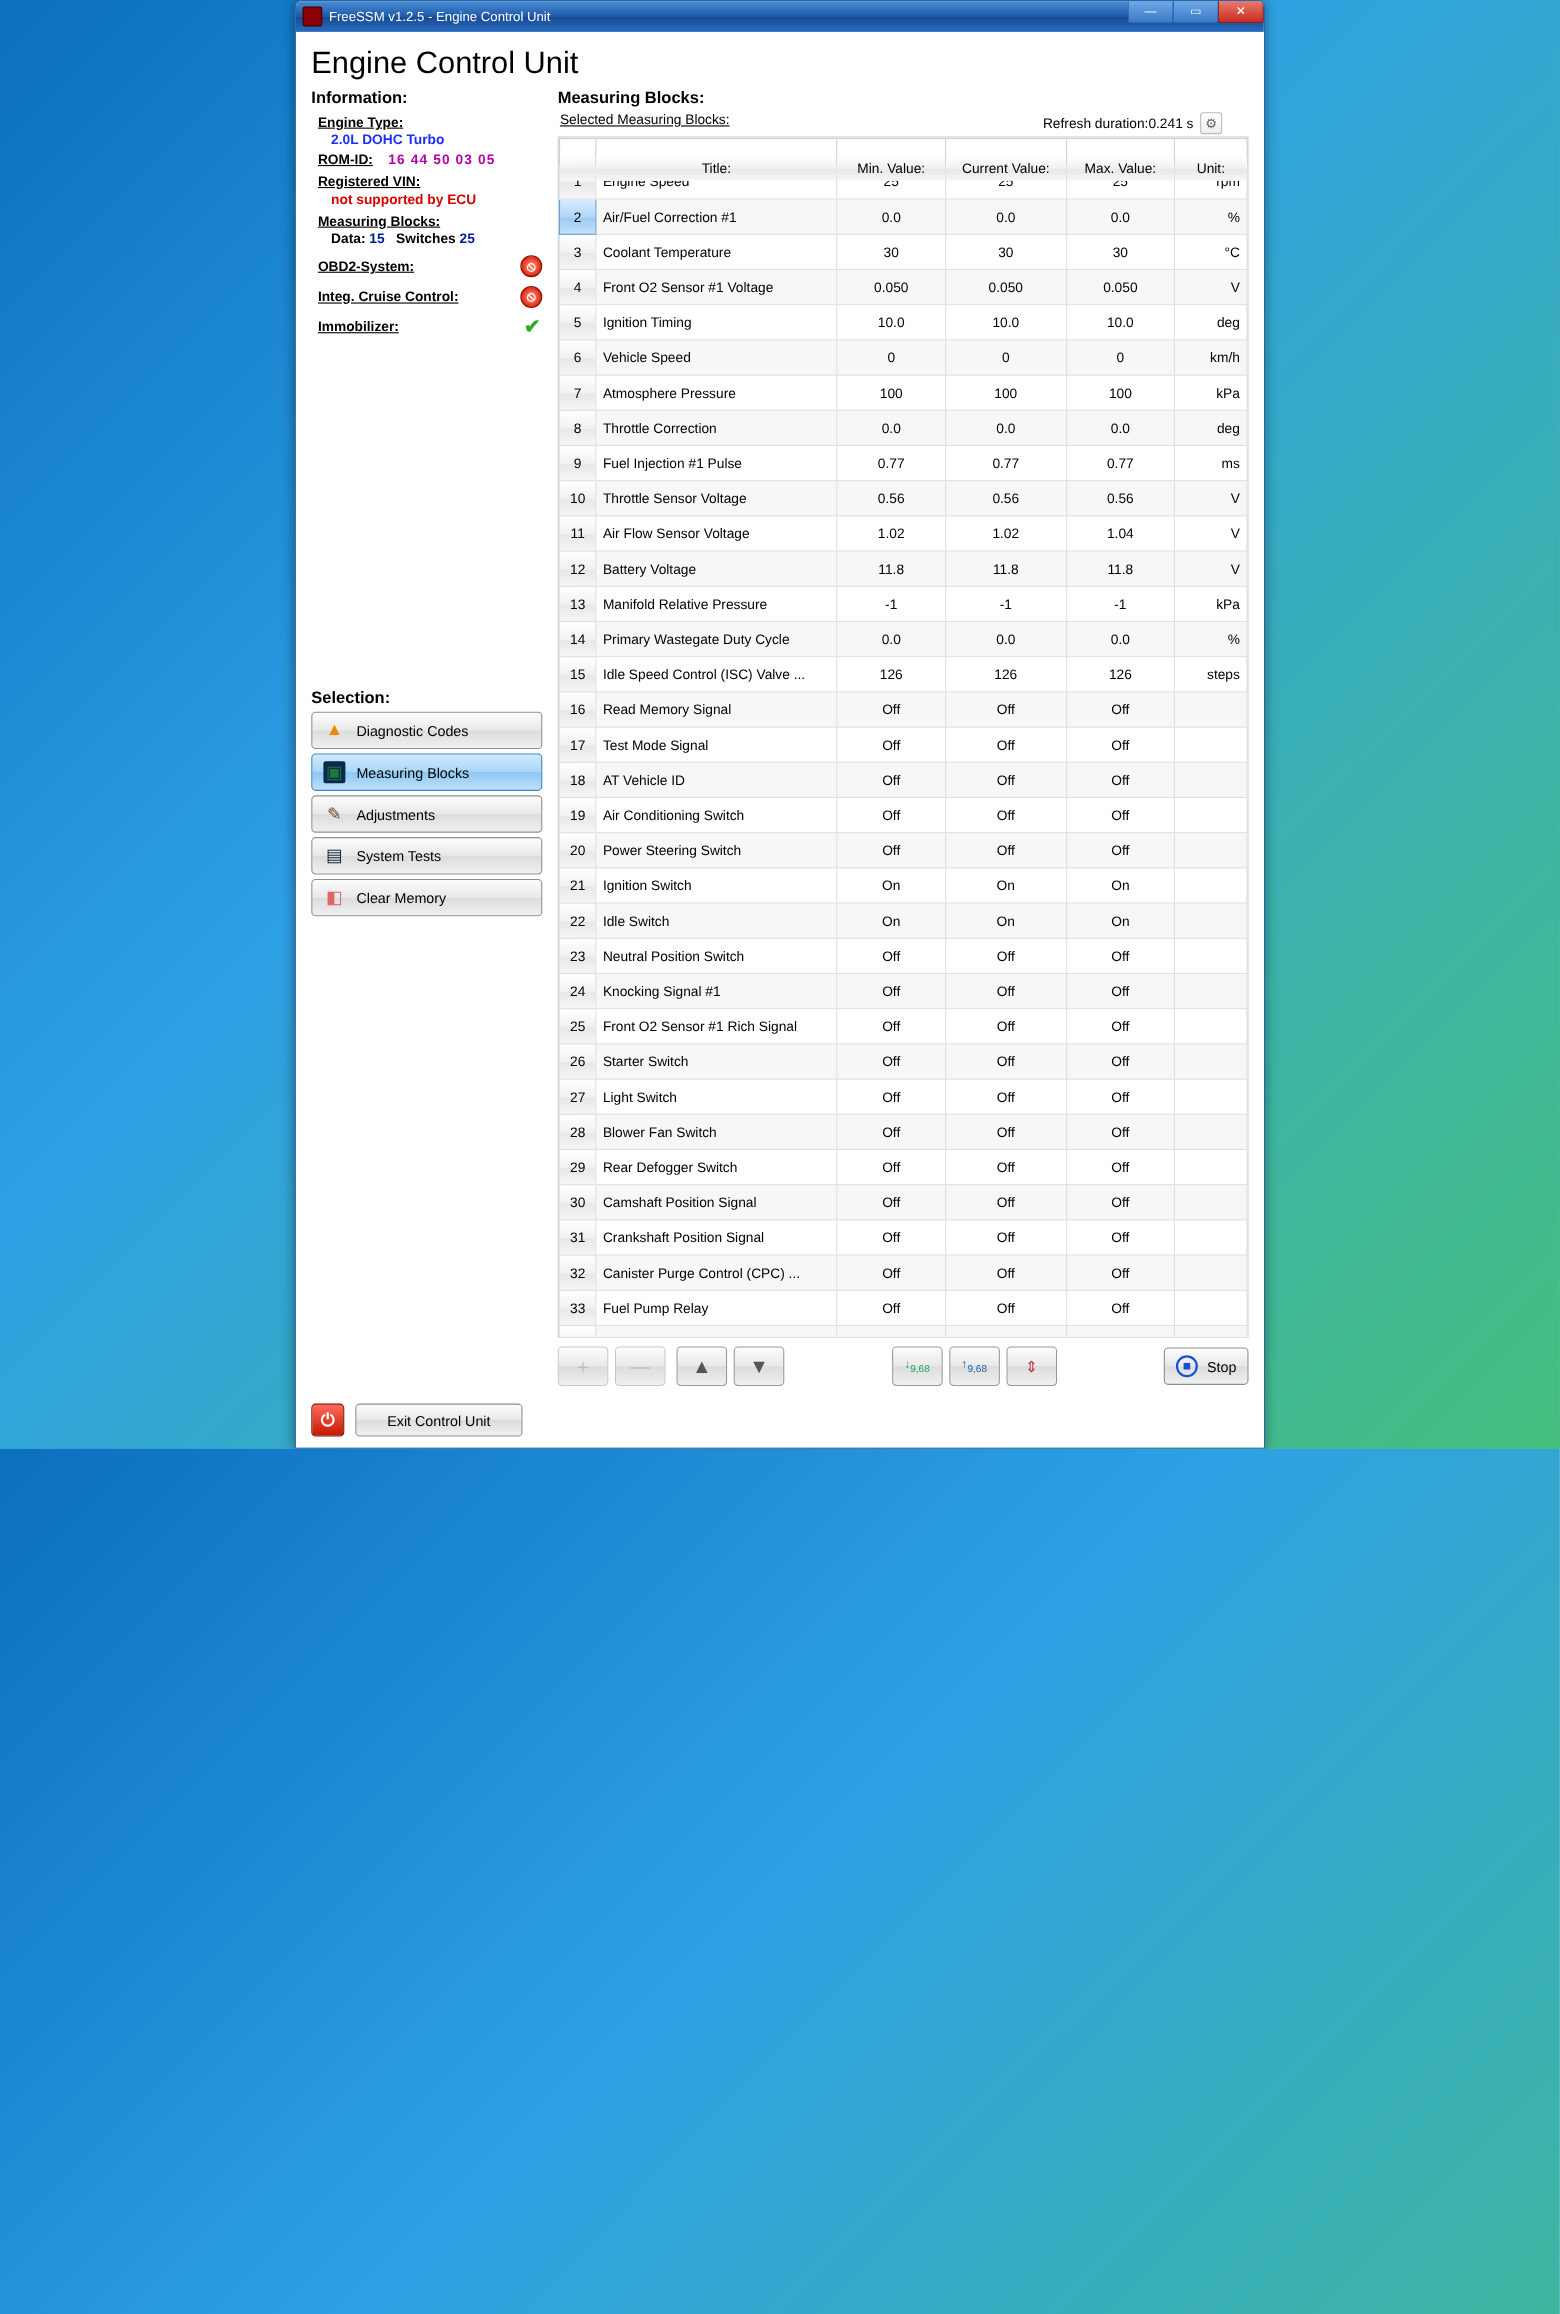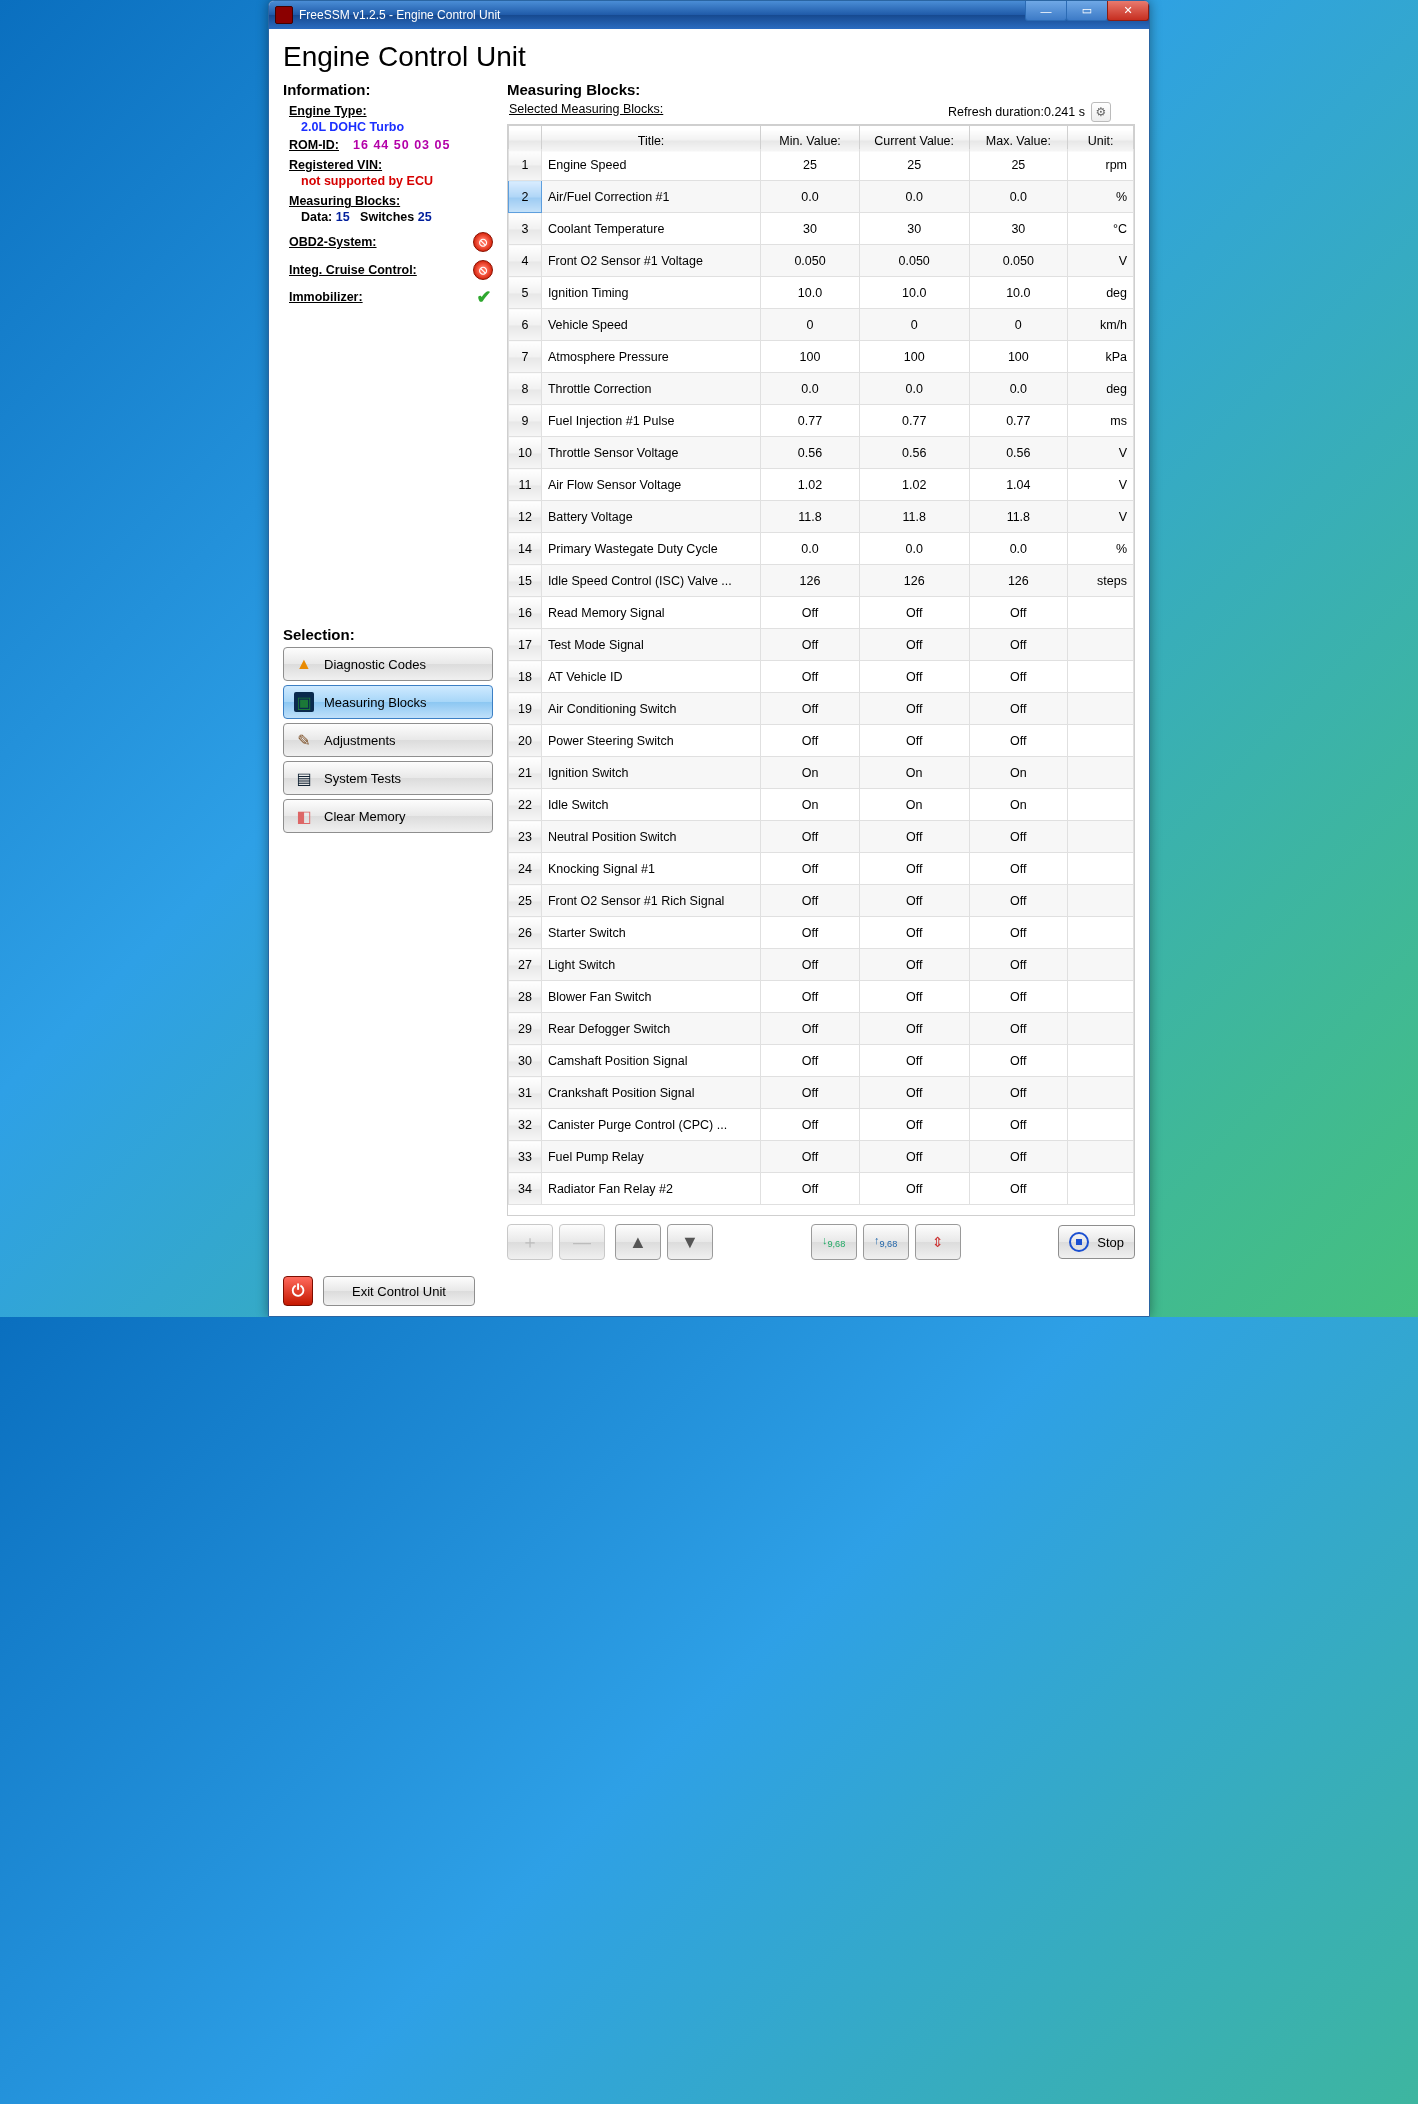--- a/index.html
+++ b/index.html
@@ -179,7 +179,7 @@
     border: 1px solid #d0d0d0;
     padding: 4px 6px;
     font-weight: normal;
-    position: sticky; top: 4px;
+    position: sticky; top: 16px;
     z-index: 2;
   }
   table.mb td {

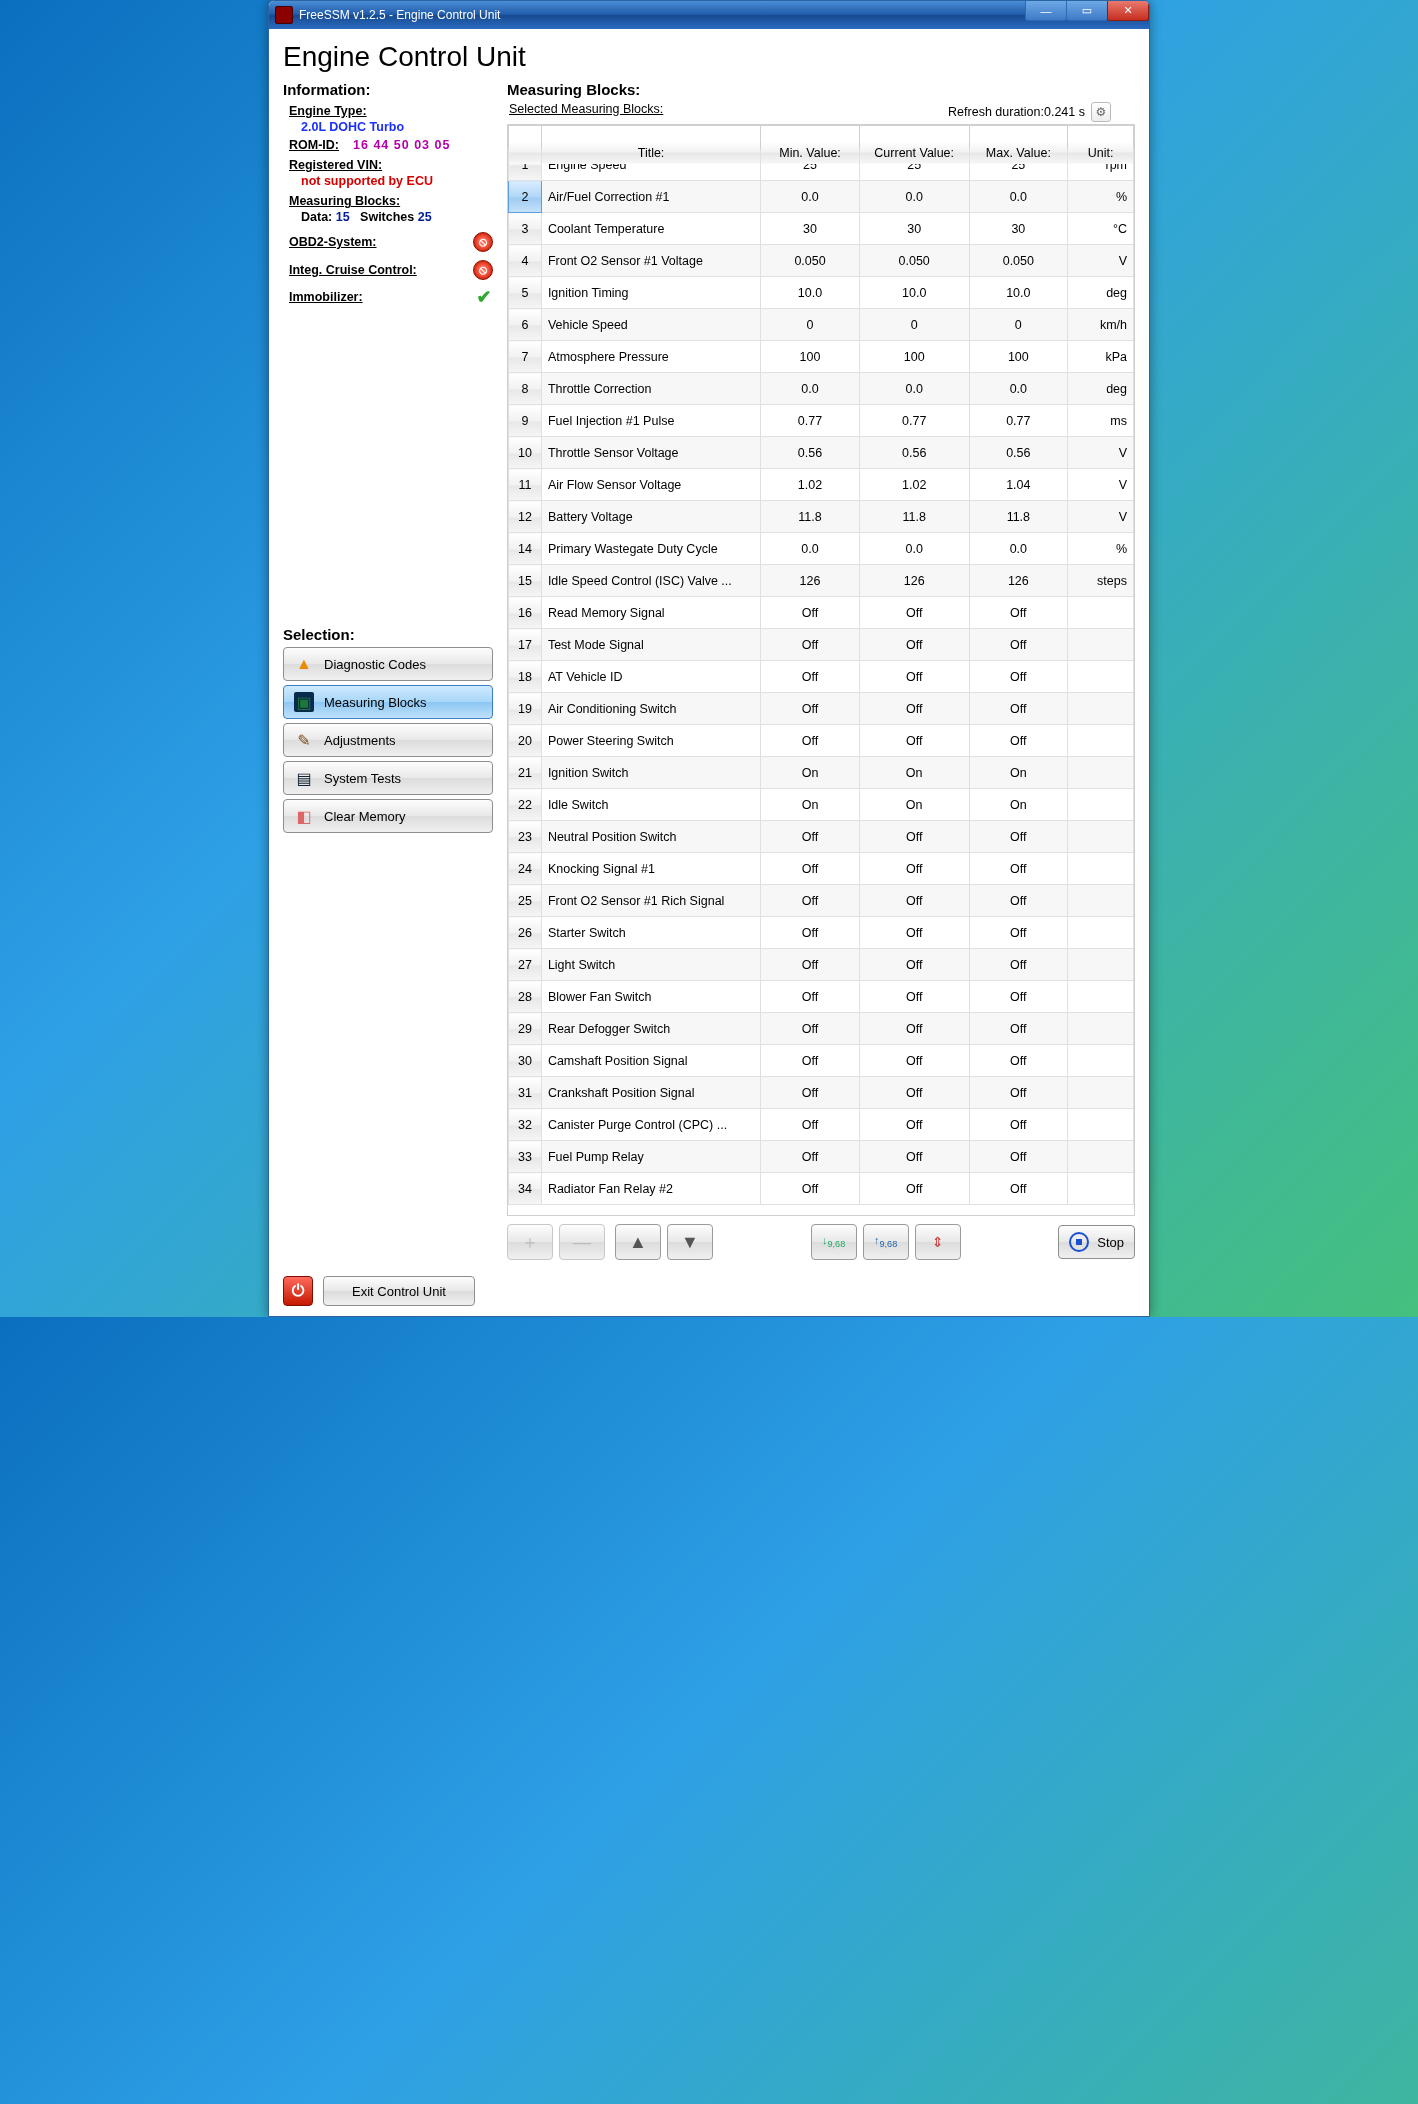--- a/index.html
+++ b/index.html
@@ -479,6 +479,14 @@
                     <td class="unit">V</td>
                   </tr>
                   <tr>
+                    <td class="idx">13</td>
+                    <td class="title">Manifold Relative Pressure</td>
+                    <td class="num">-1</td>
+                    <td class="num">-1</td>
+                    <td class="num">-1</td>
+                    <td class="unit">kPa</td>
+                  </tr>
+                  <tr>
                     <td class="idx">14</td>
                     <td class="title">Primary Wastegate Duty Cycle</td>
                     <td class="num">0.0</td>

